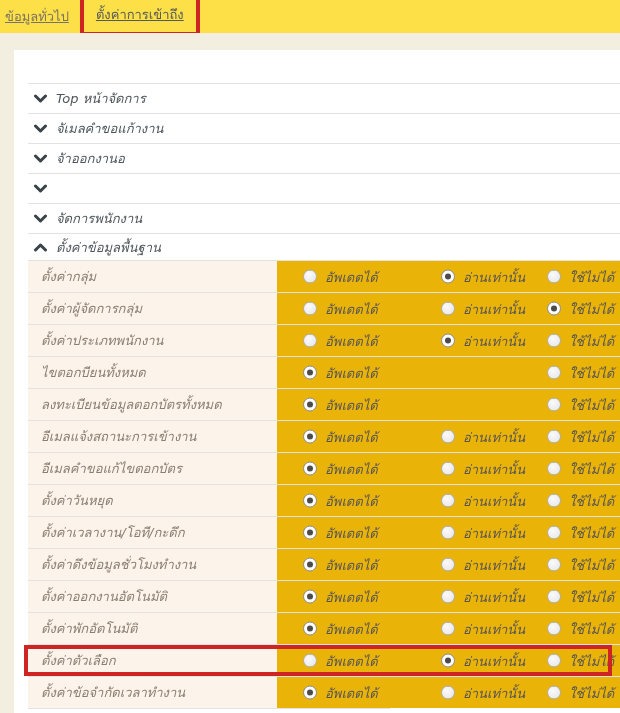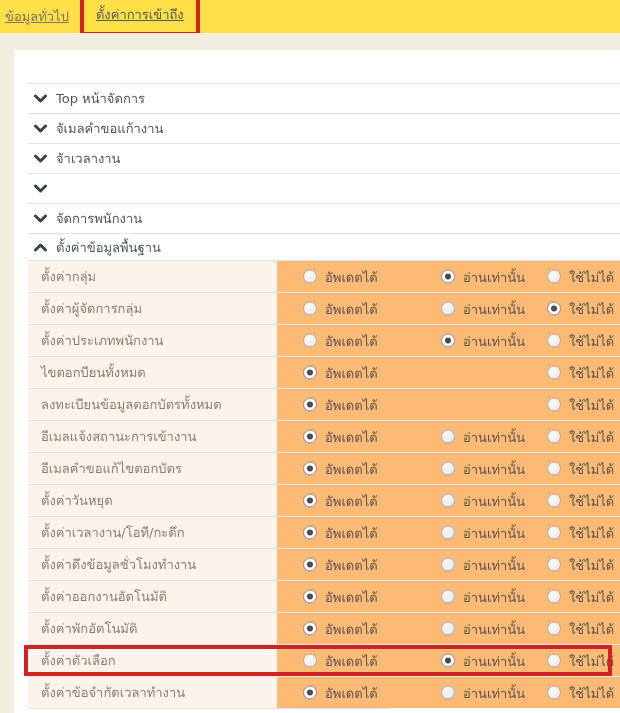--- a/index.html
+++ b/index.html
@@ -30,6 +30,7 @@
   .page-bg{
     position:absolute;top:33px;left:0;right:0;bottom:0;
     background:#f3efe0;
+    font-style:italic;
   }
   .panel{
     position:absolute;top:17px;left:14px;right:0;bottom:0;

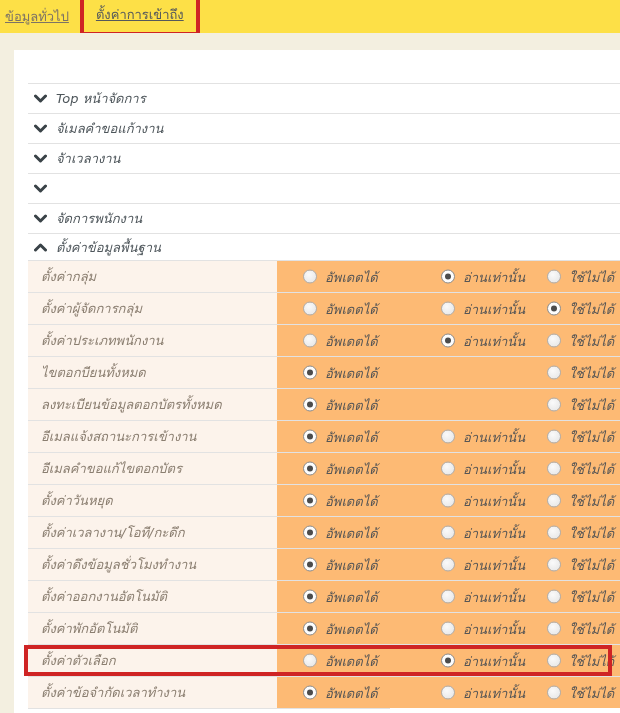--- a/index.html
+++ b/index.html
@@ -122,7 +122,7 @@
               <path d="M1.5 4 L6.5 9 L11.5 4" fill="none" stroke="#3a4348" stroke-width="3" stroke-linecap="round" stroke-linejoin="round"></path>
             </svg>
           </span>
-          <span>จัาเวลางาน</span>
+          <span>จัาออกงานอ</span>
         </div>
         <div class="section">
           <span class="chev">

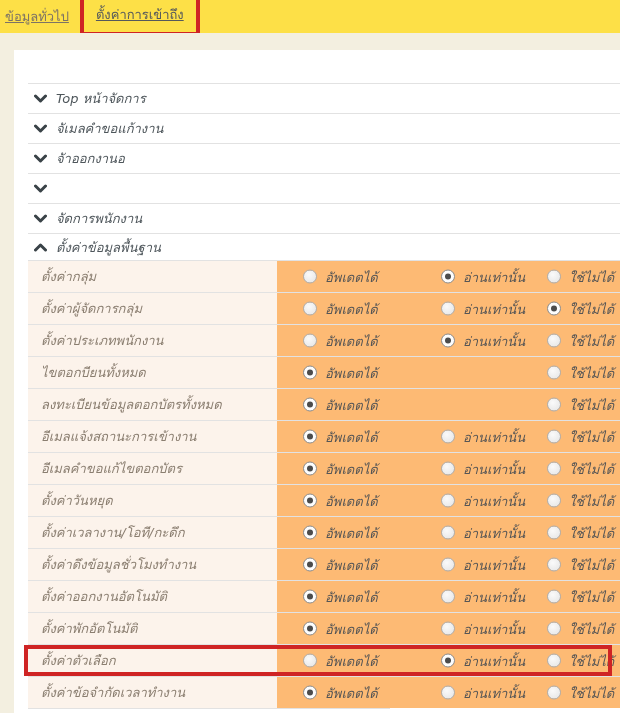--- a/index.html
+++ b/index.html
@@ -58,7 +58,7 @@
     display:flex;align-items:center;padding-left:13px;
     box-sizing:border-box;color:#8a7e70;
   }
-  .popts{flex:1 1 auto;position:relative;background:#fdba74;}
+  .popts{flex:1 1 auto;position:relative;background:#eab308;}
   .opt{
     position:absolute;top:50%;transform:translateY(-50%);
     display:flex;align-items:center;gap:8px;cursor:pointer;

